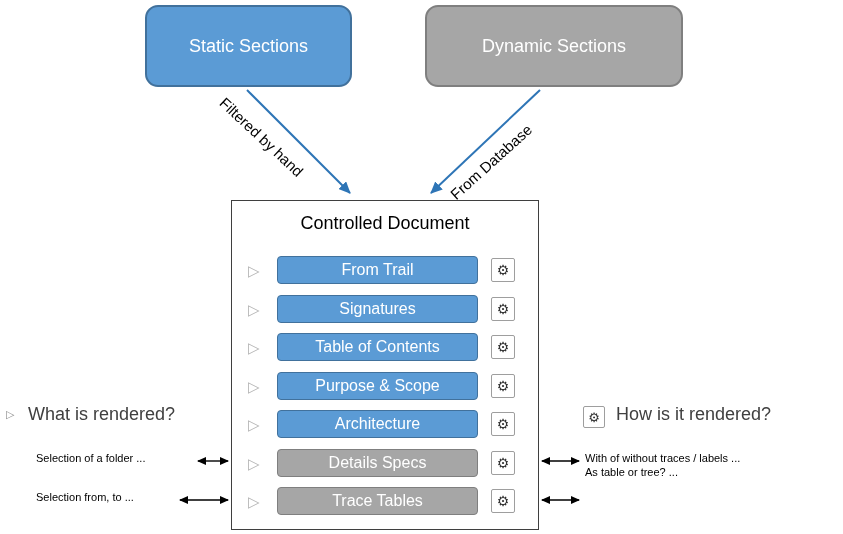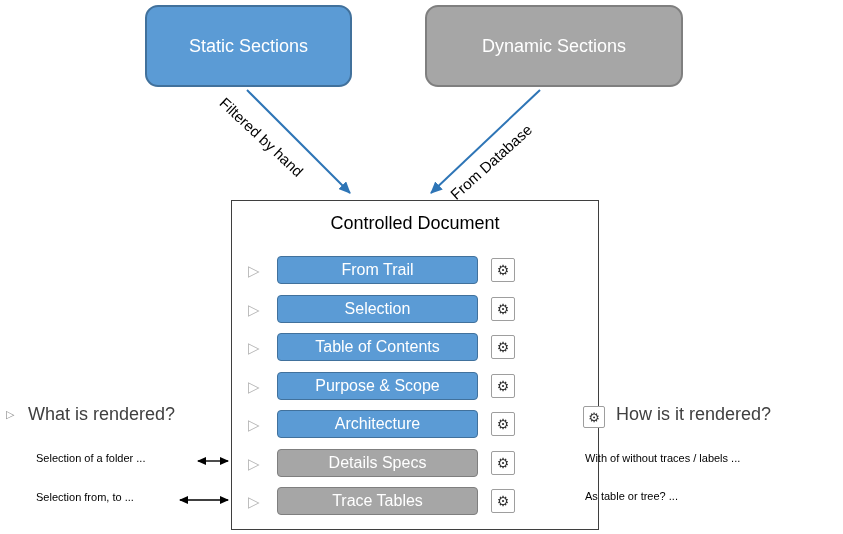--- a/index.html
+++ b/index.html
@@ -39,7 +39,7 @@
 
   
   .doc-box{
-    position:absolute;left:231px;top:200px;width:368px;height:330px;
+    position:absolute;left:231px;top:200px;width:308px;height:330px;
     background:#fff;border:1.5px solid var(--doc_border);
     box-sizing:border-box;
   }

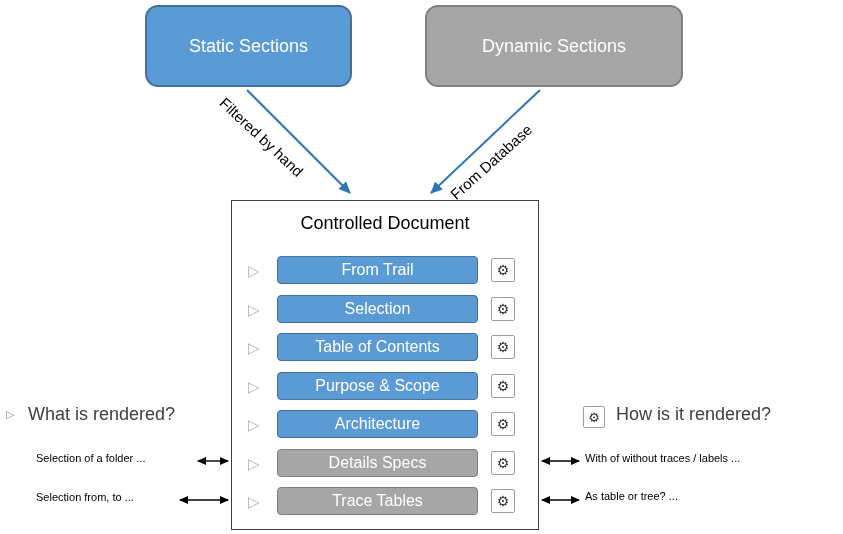--- a/index.html
+++ b/index.html
@@ -119,7 +119,7 @@
 
     <div class="row" style="top:94px">
       <span class="expander">▷</span>
-      <div class="section-btn static">Selection</div>
+      <div class="section-btn static">Signatures</div>
       <div class="gear-btn">⚙</div>
     </div>
 

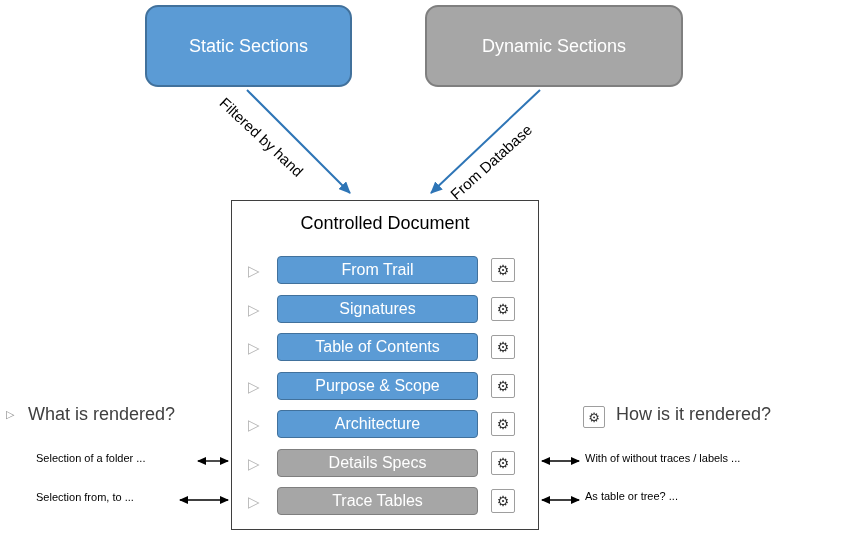--- a/index.html
+++ b/index.html
@@ -162,7 +162,7 @@
   <div class="legend-gear">⚙</div>
   <div class="ann-title" style="left:616px;top:404px">How is it rendered?</div>
   <div class="ann-item" style="left:585px;top:452px">With of without traces / labels ...</div>
-  <div class="ann-item" style="left:585px;top:490px">As table or tree? ...</div>
+  <div class="ann-item" style="left:585px;top:466px">As table or tree? ...</div>
 
 </div>
 

